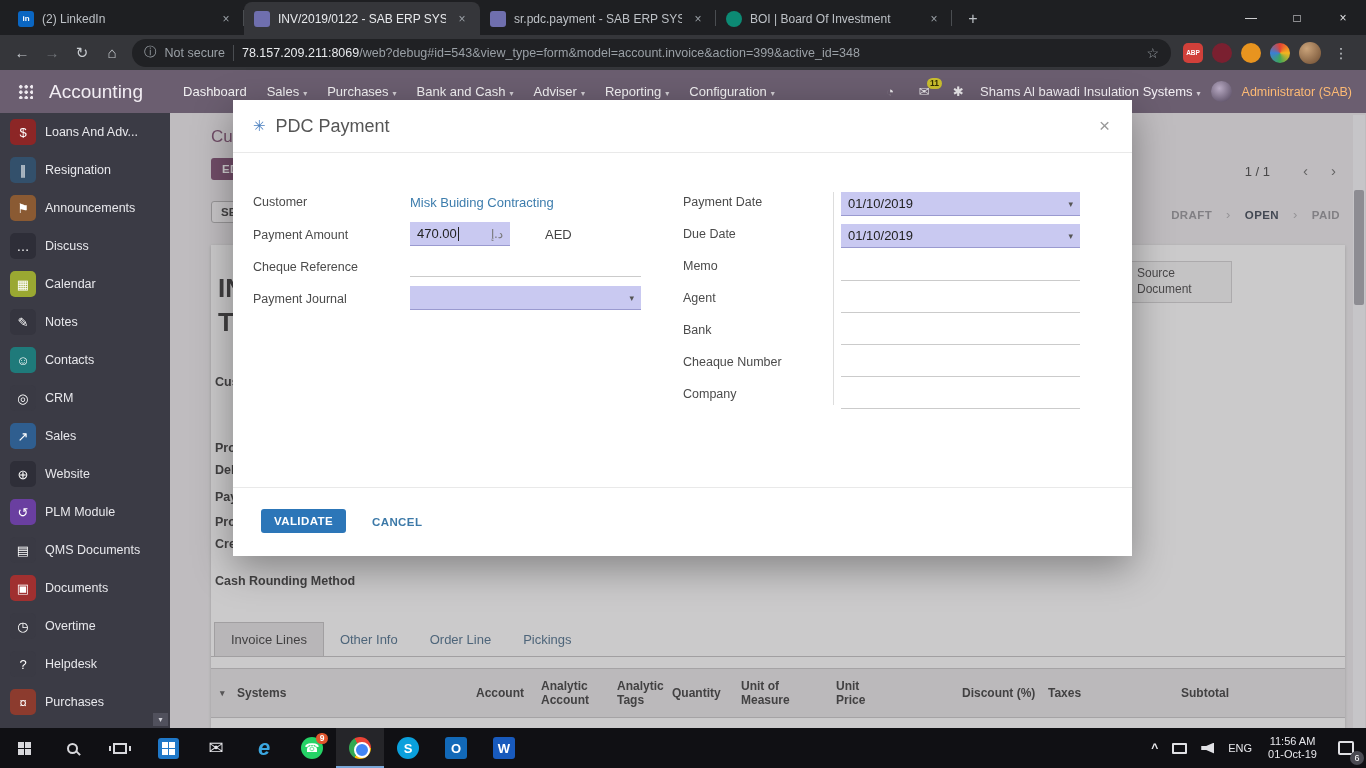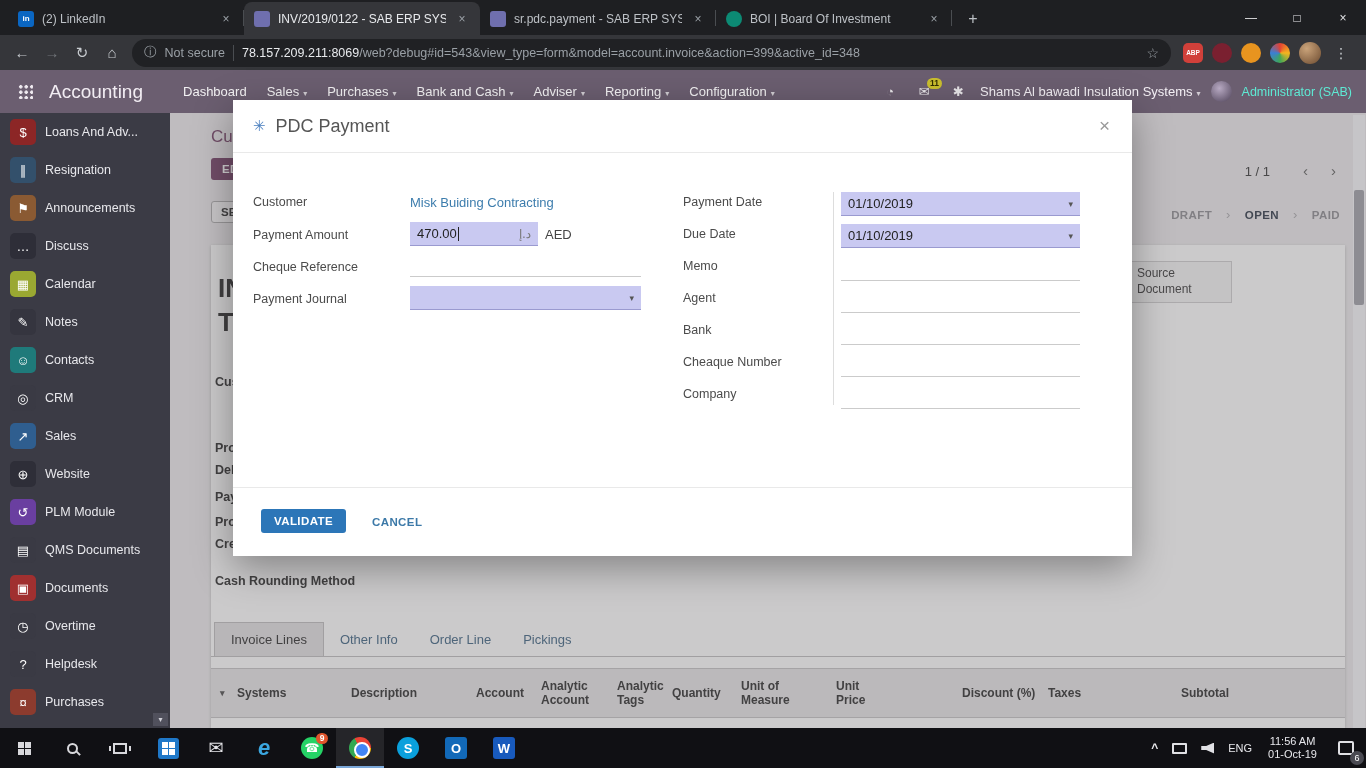--- a/index.html
+++ b/index.html
@@ -64,7 +64,7 @@
   .company { font-size:13px; color:#f4f0f5; white-space:nowrap; }
   .company .cc { font-size:8px; opacity:.75; margin-left:4px; }
   .uavatar { width:21px; height:21px; border-radius:50%; background:radial-gradient(circle at 40% 35%, #b7a9c2, #4d4157); flex:none; }
-  .uname { font-size:12.5px; color:#5eead4; white-space:nowrap; }
+  .uname { font-size:12.5px; color:#fdba74; white-space:nowrap; }
 
   
   .sidebar { position:absolute; top:113px; bottom:40px; left:0; width:170px; background:#3b3b45; overflow:hidden; z-index:6; }

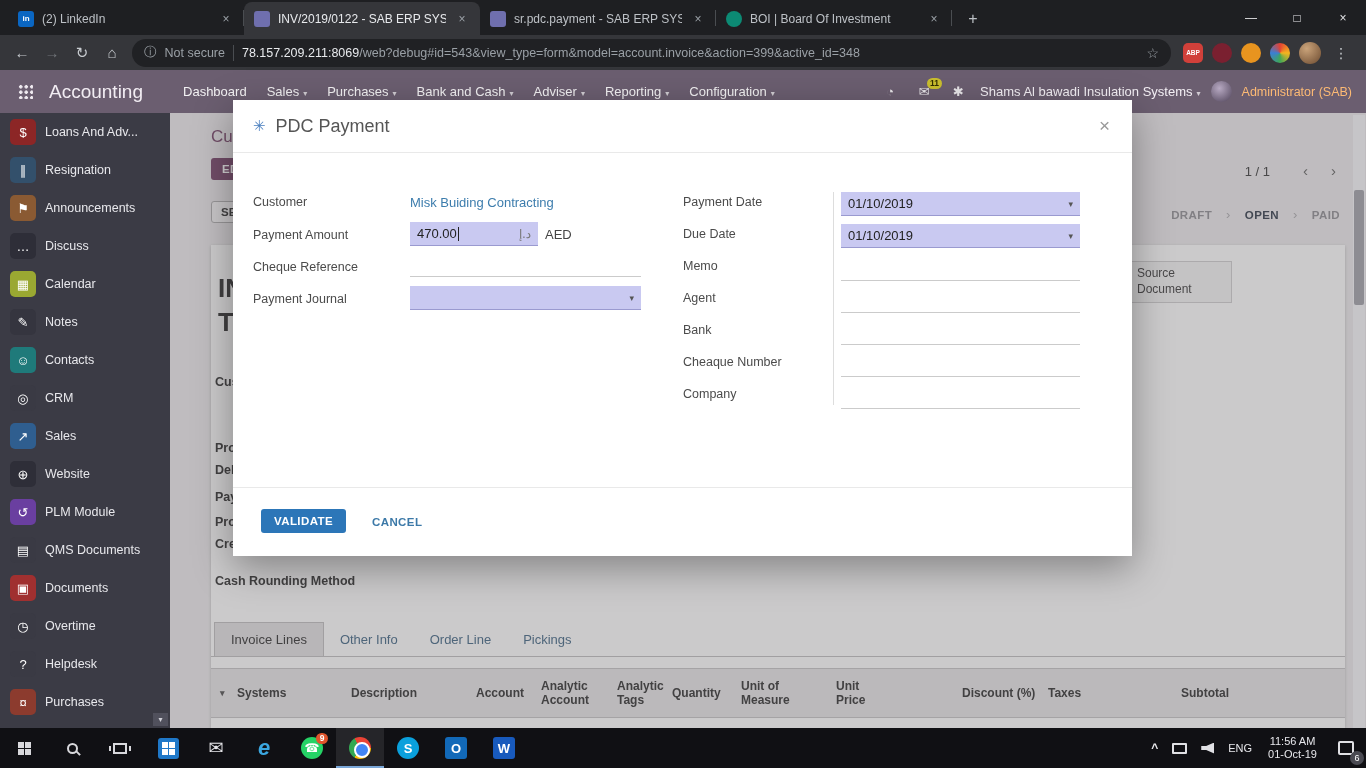--- a/index.html
+++ b/index.html
@@ -387,7 +387,7 @@
       <div class="mlink" style="left:177px;top:42px">Misk Buiding Contracting</div>
 
       <div class="mlabel" style="left:20px;top:75px">Payment Amount</div>
-      <div class="fbox" style="left:177px;top:69px;width:128px">
+      <div class="fbox" style="left:177px;top:69px;width:100px">
         <span>470.00</span>
         <span class="tcursor"></span>
         <span class="cursym">د.إ</span>

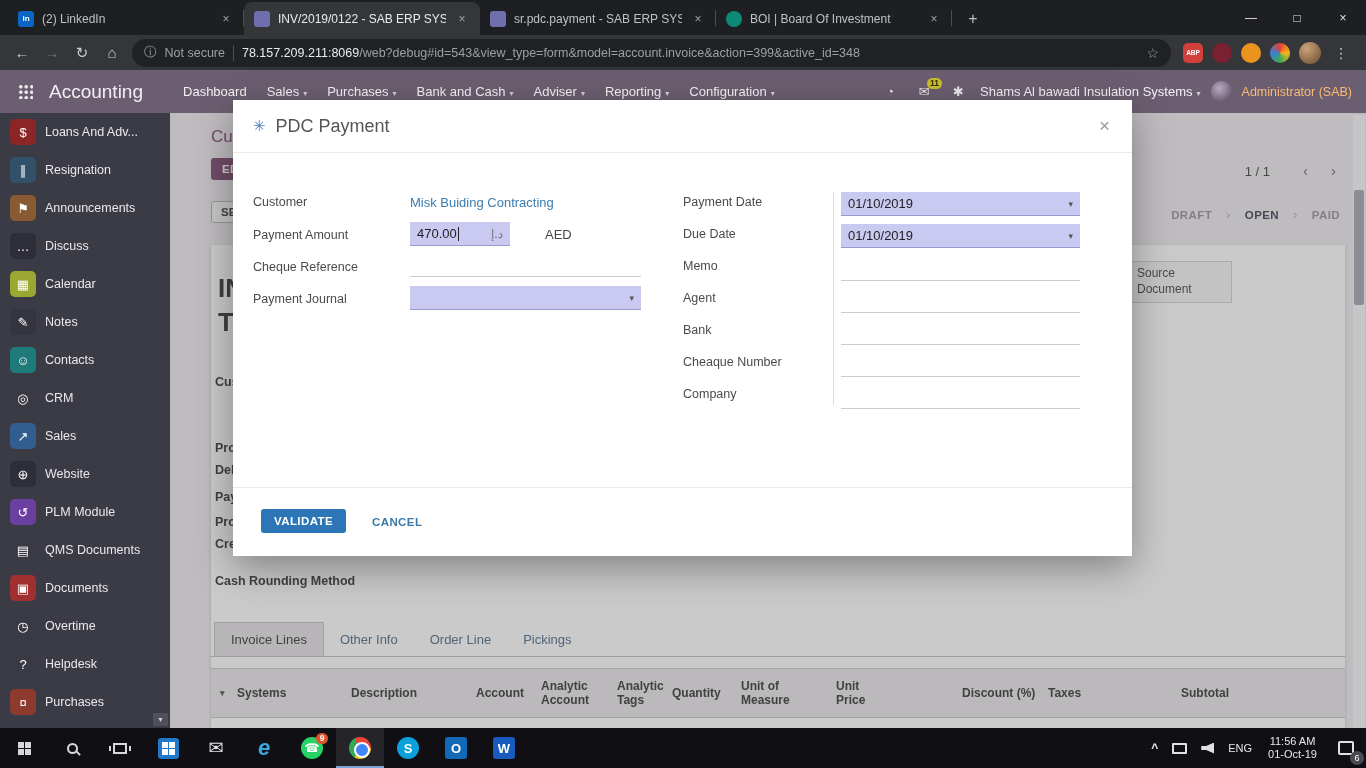--- a/index.html
+++ b/index.html
@@ -356,7 +356,6 @@
       <div class="theadrow">
         <div class="thcaret">▾</div>
         <div class="th" style="left:26px;width:100px">Systems</div>
-        <div class="th" style="left:140px;width:110px">Description</div>
         <div class="th" style="left:265px;width:60px">Account</div>
         <div class="th" style="left:330px;width:65px">Analytic Account</div>
         <div class="th" style="left:406px;width:52px">Analytic Tags</div>

